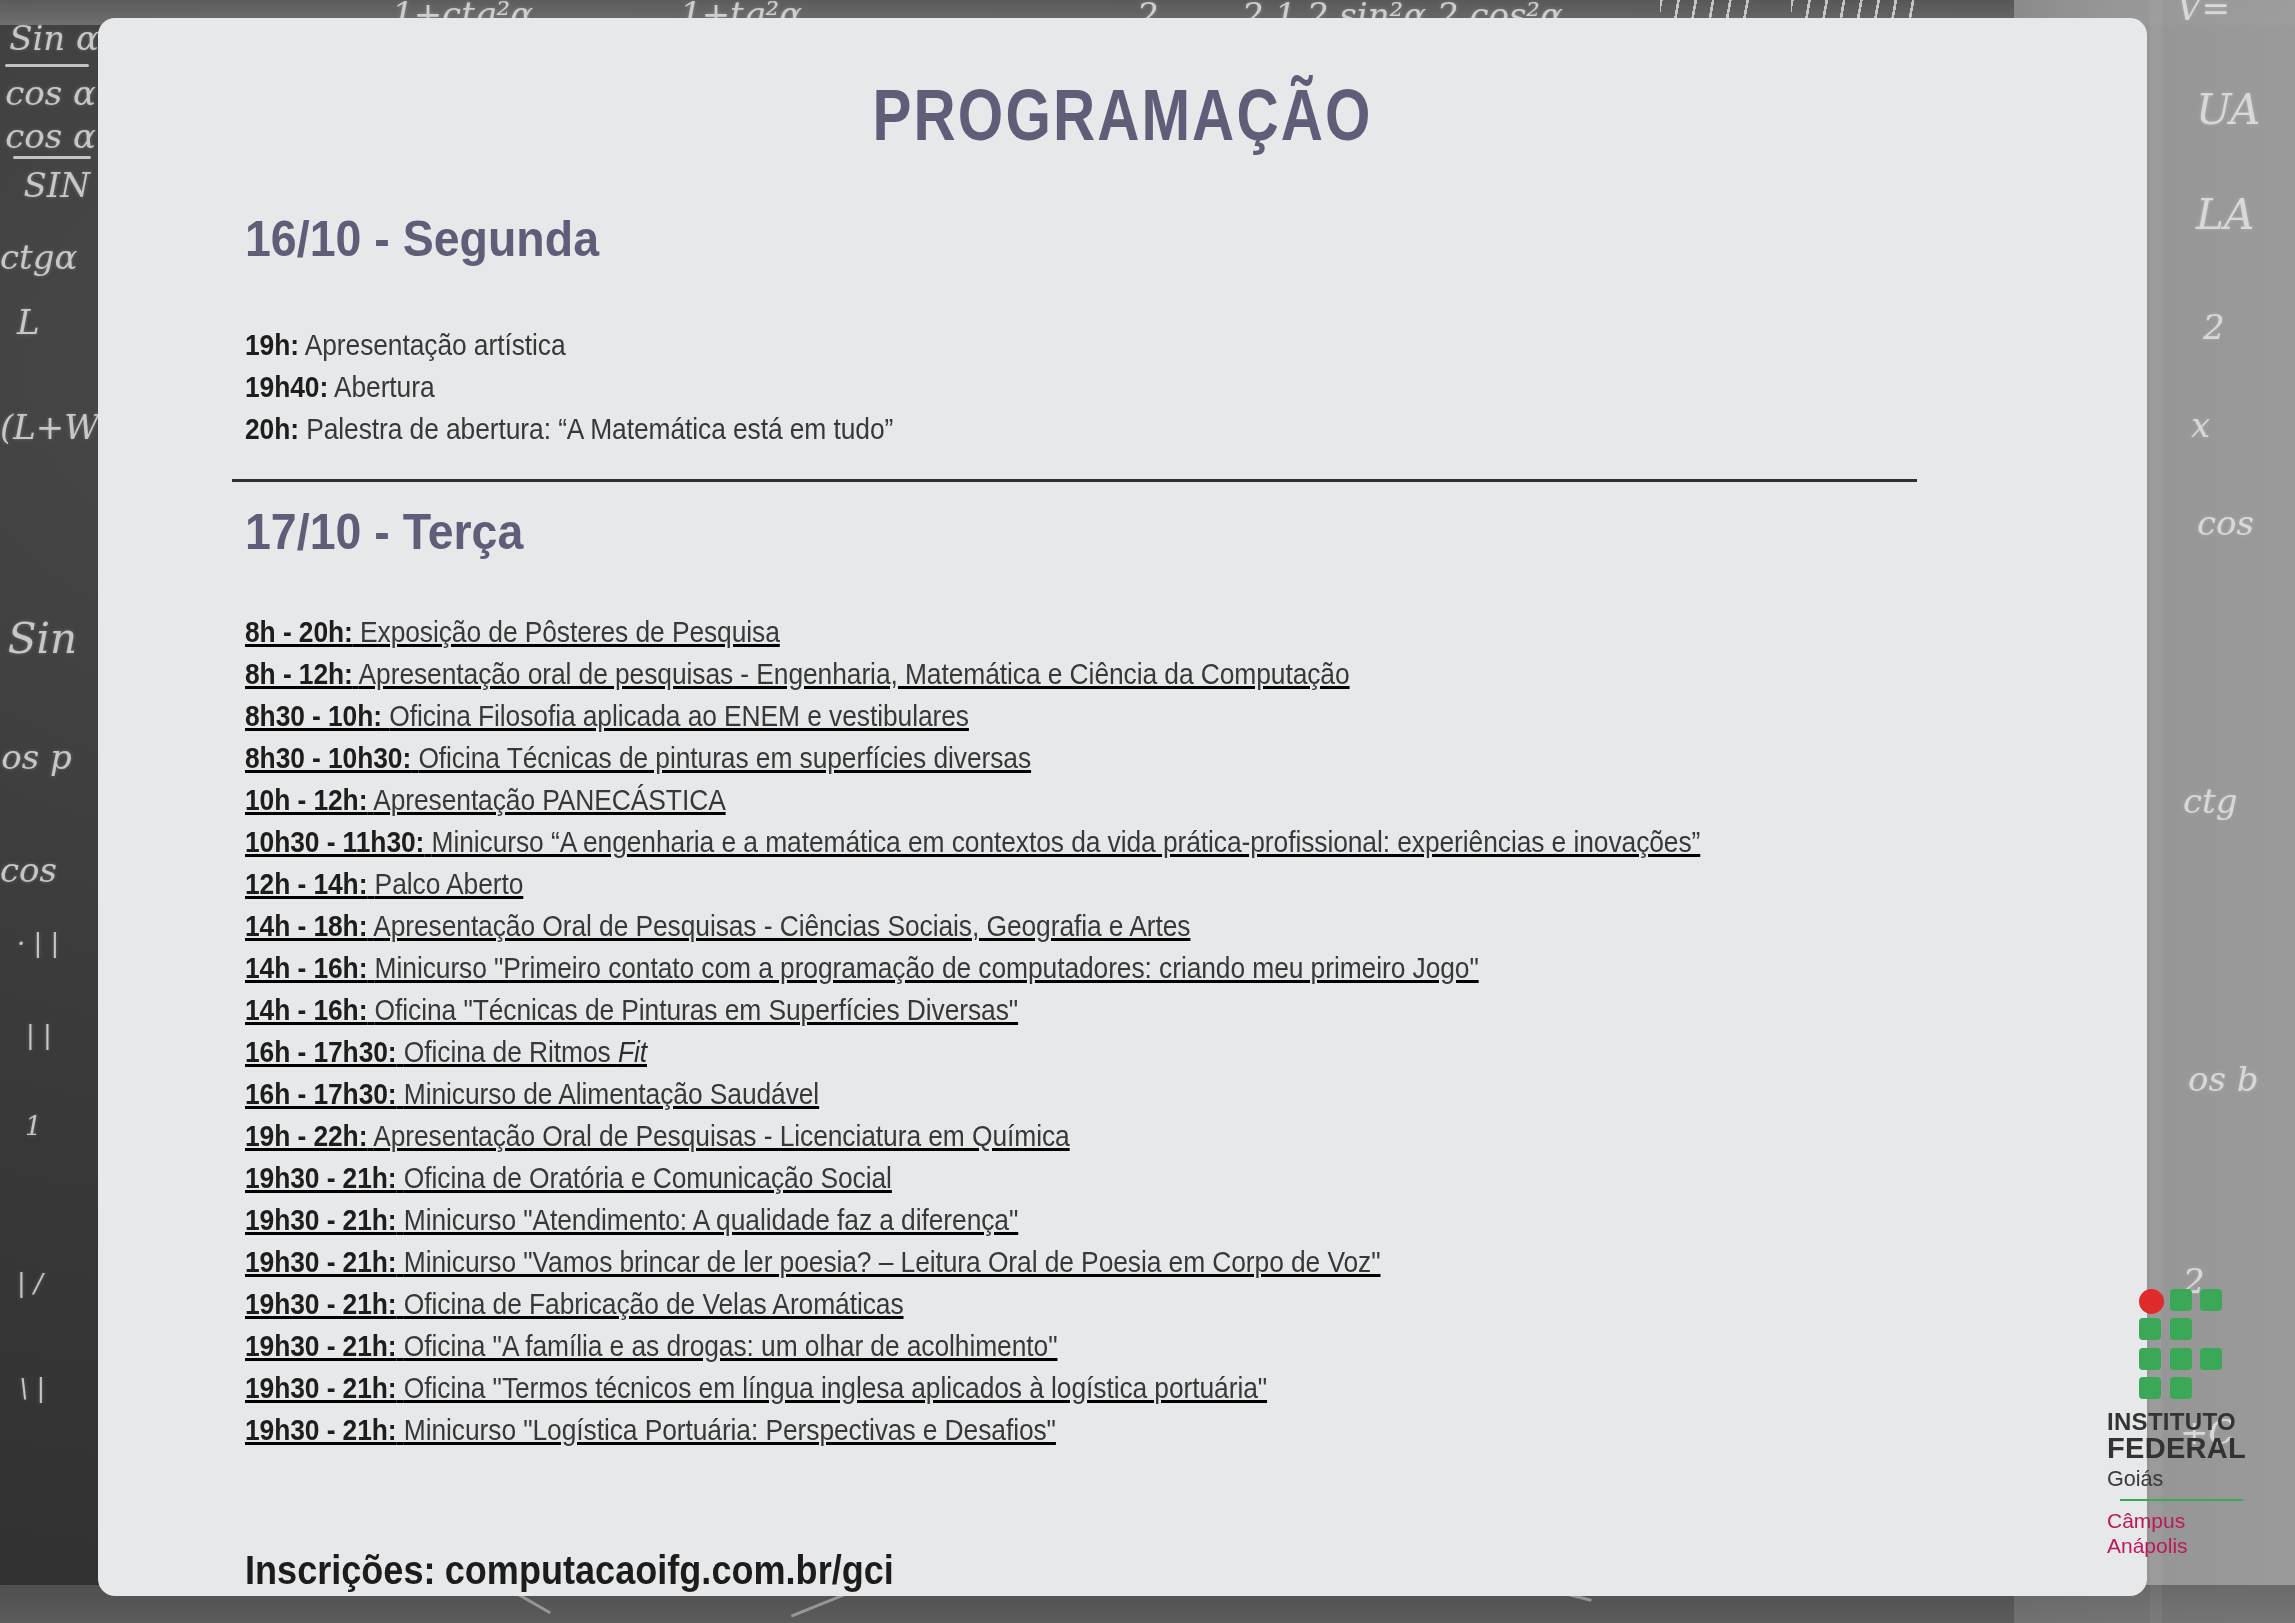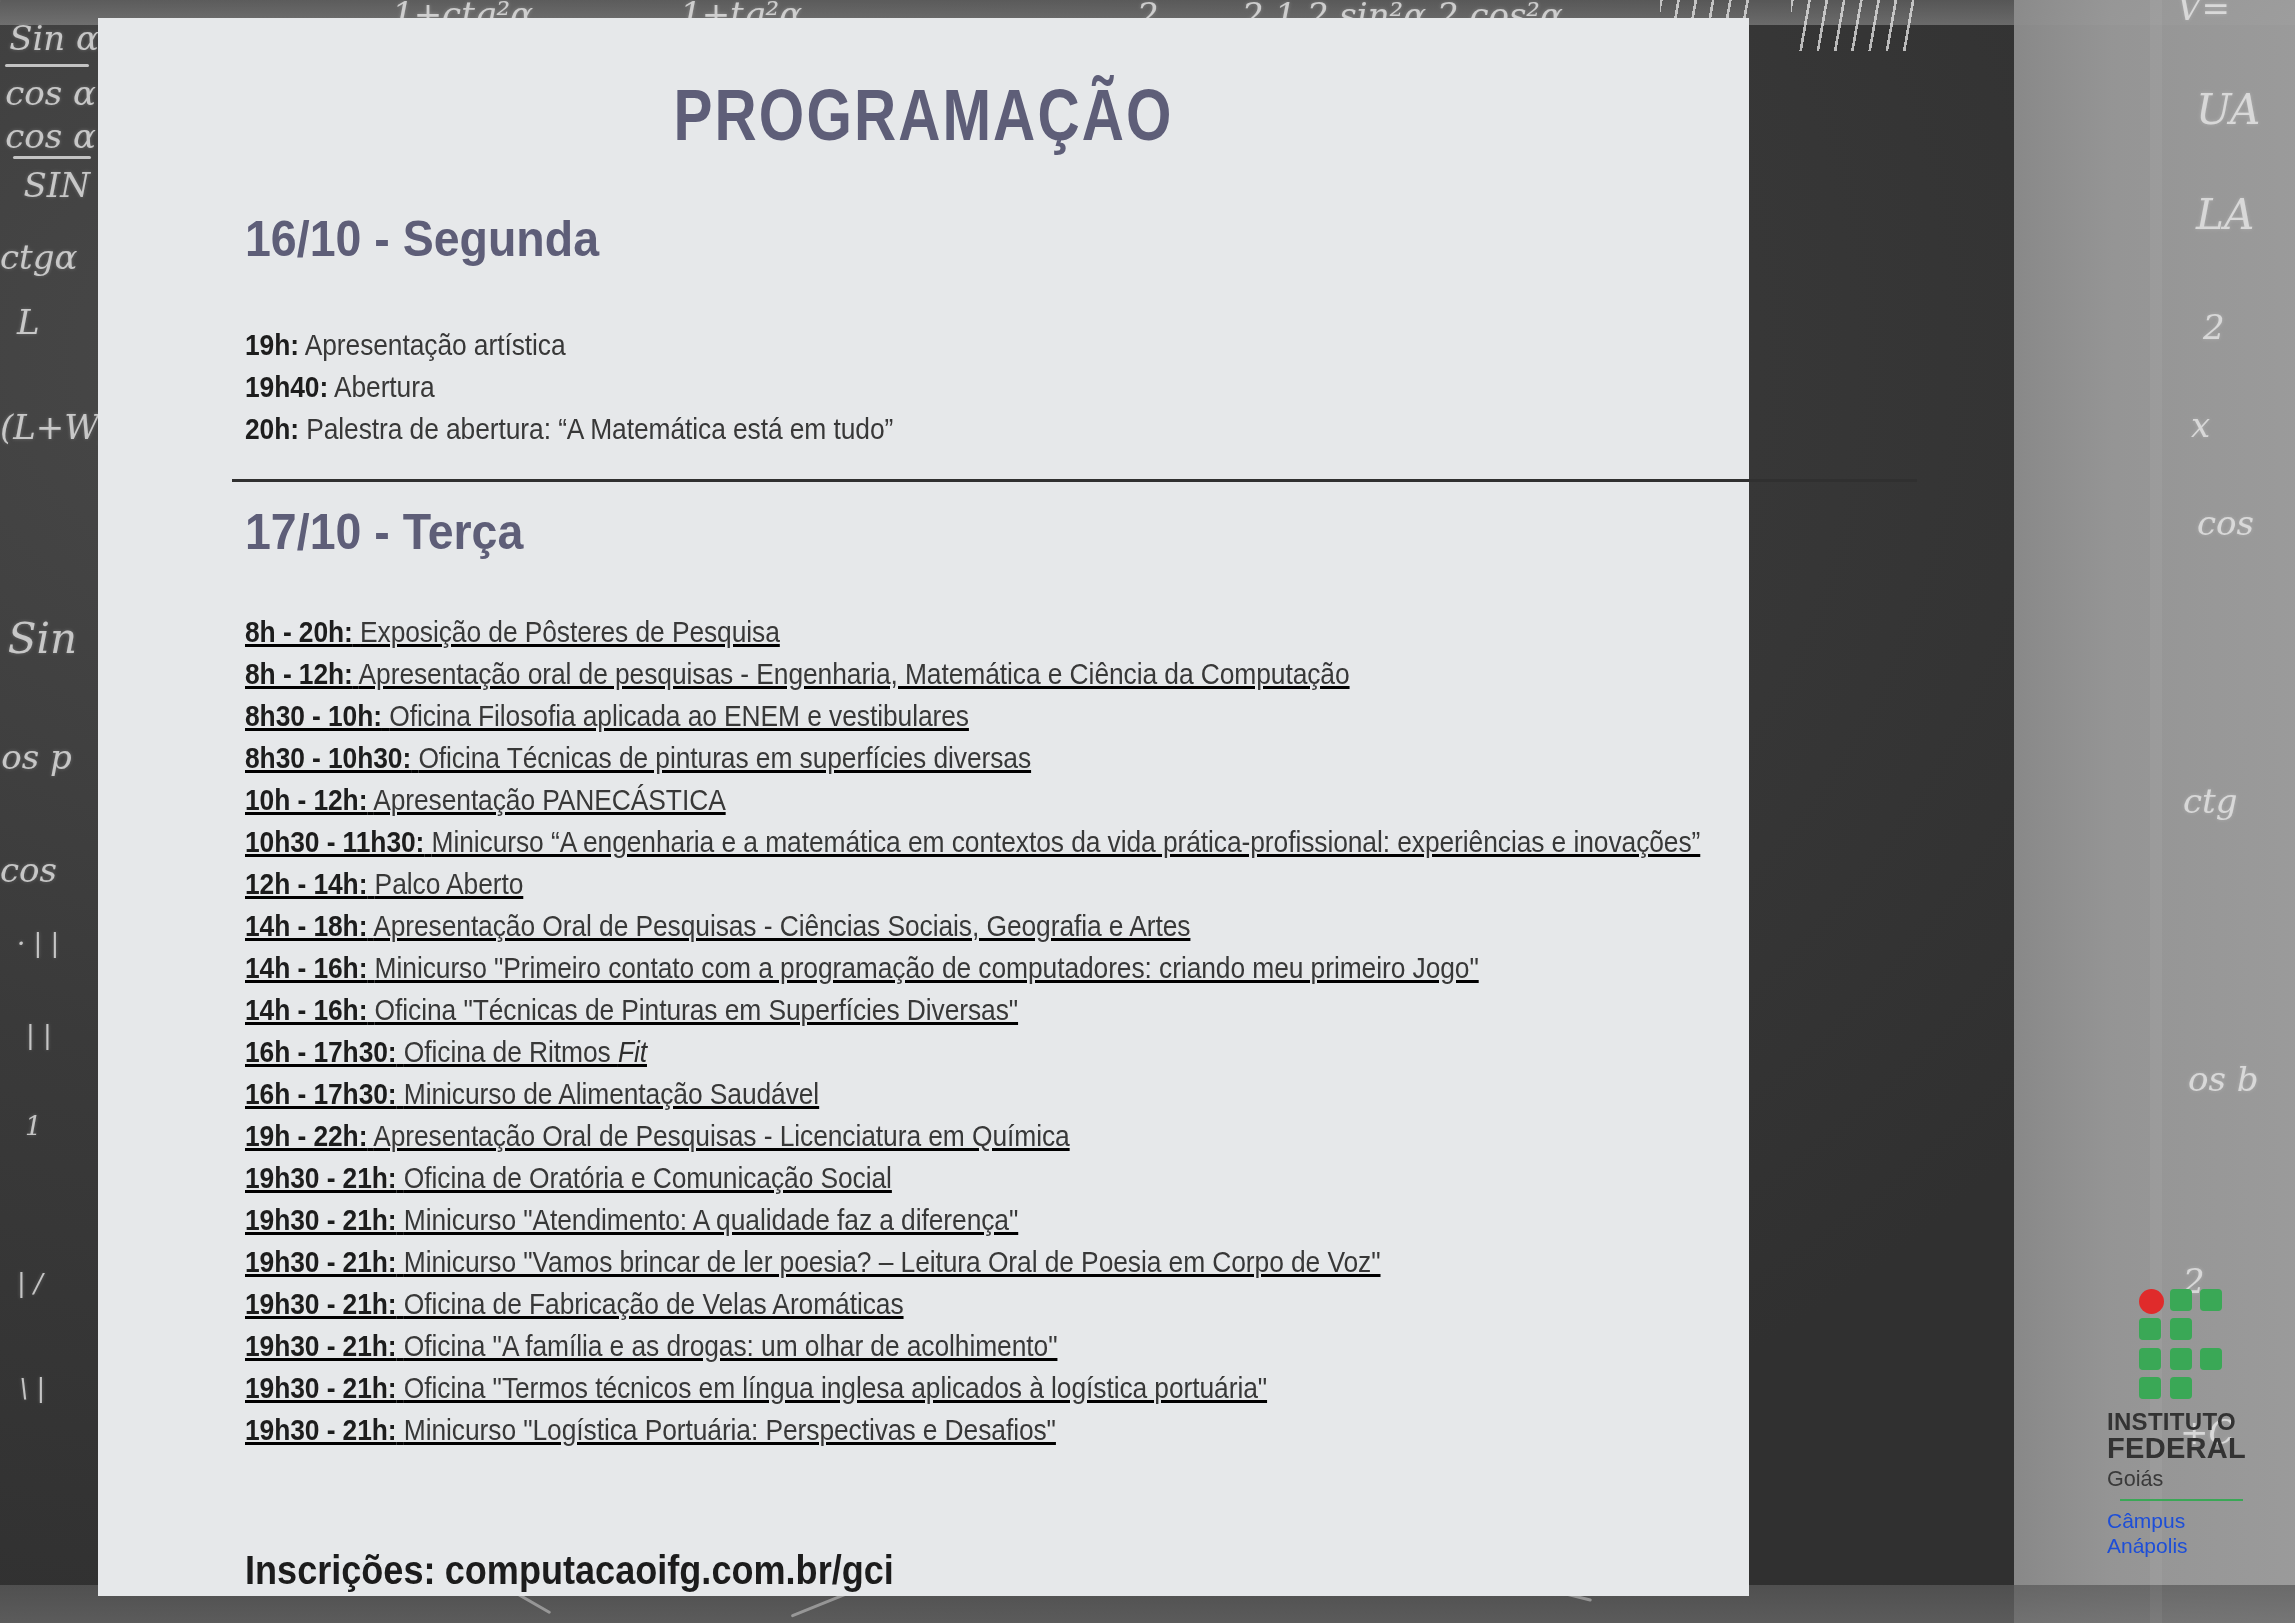--- a/index.html
+++ b/index.html
@@ -74,9 +74,10 @@
   #card{
     position:absolute;
     left:98px;top:17.6px;
-    width:1651px;height:1578px;
+    width:2049px;height:1578px;
     background:#e6e8ea;
     box-shadow:0 0 0 0 rgba(0,0,0,0);
+    border-radius:17px;
   }
   .card-inner{
     position:absolute;inset:0;

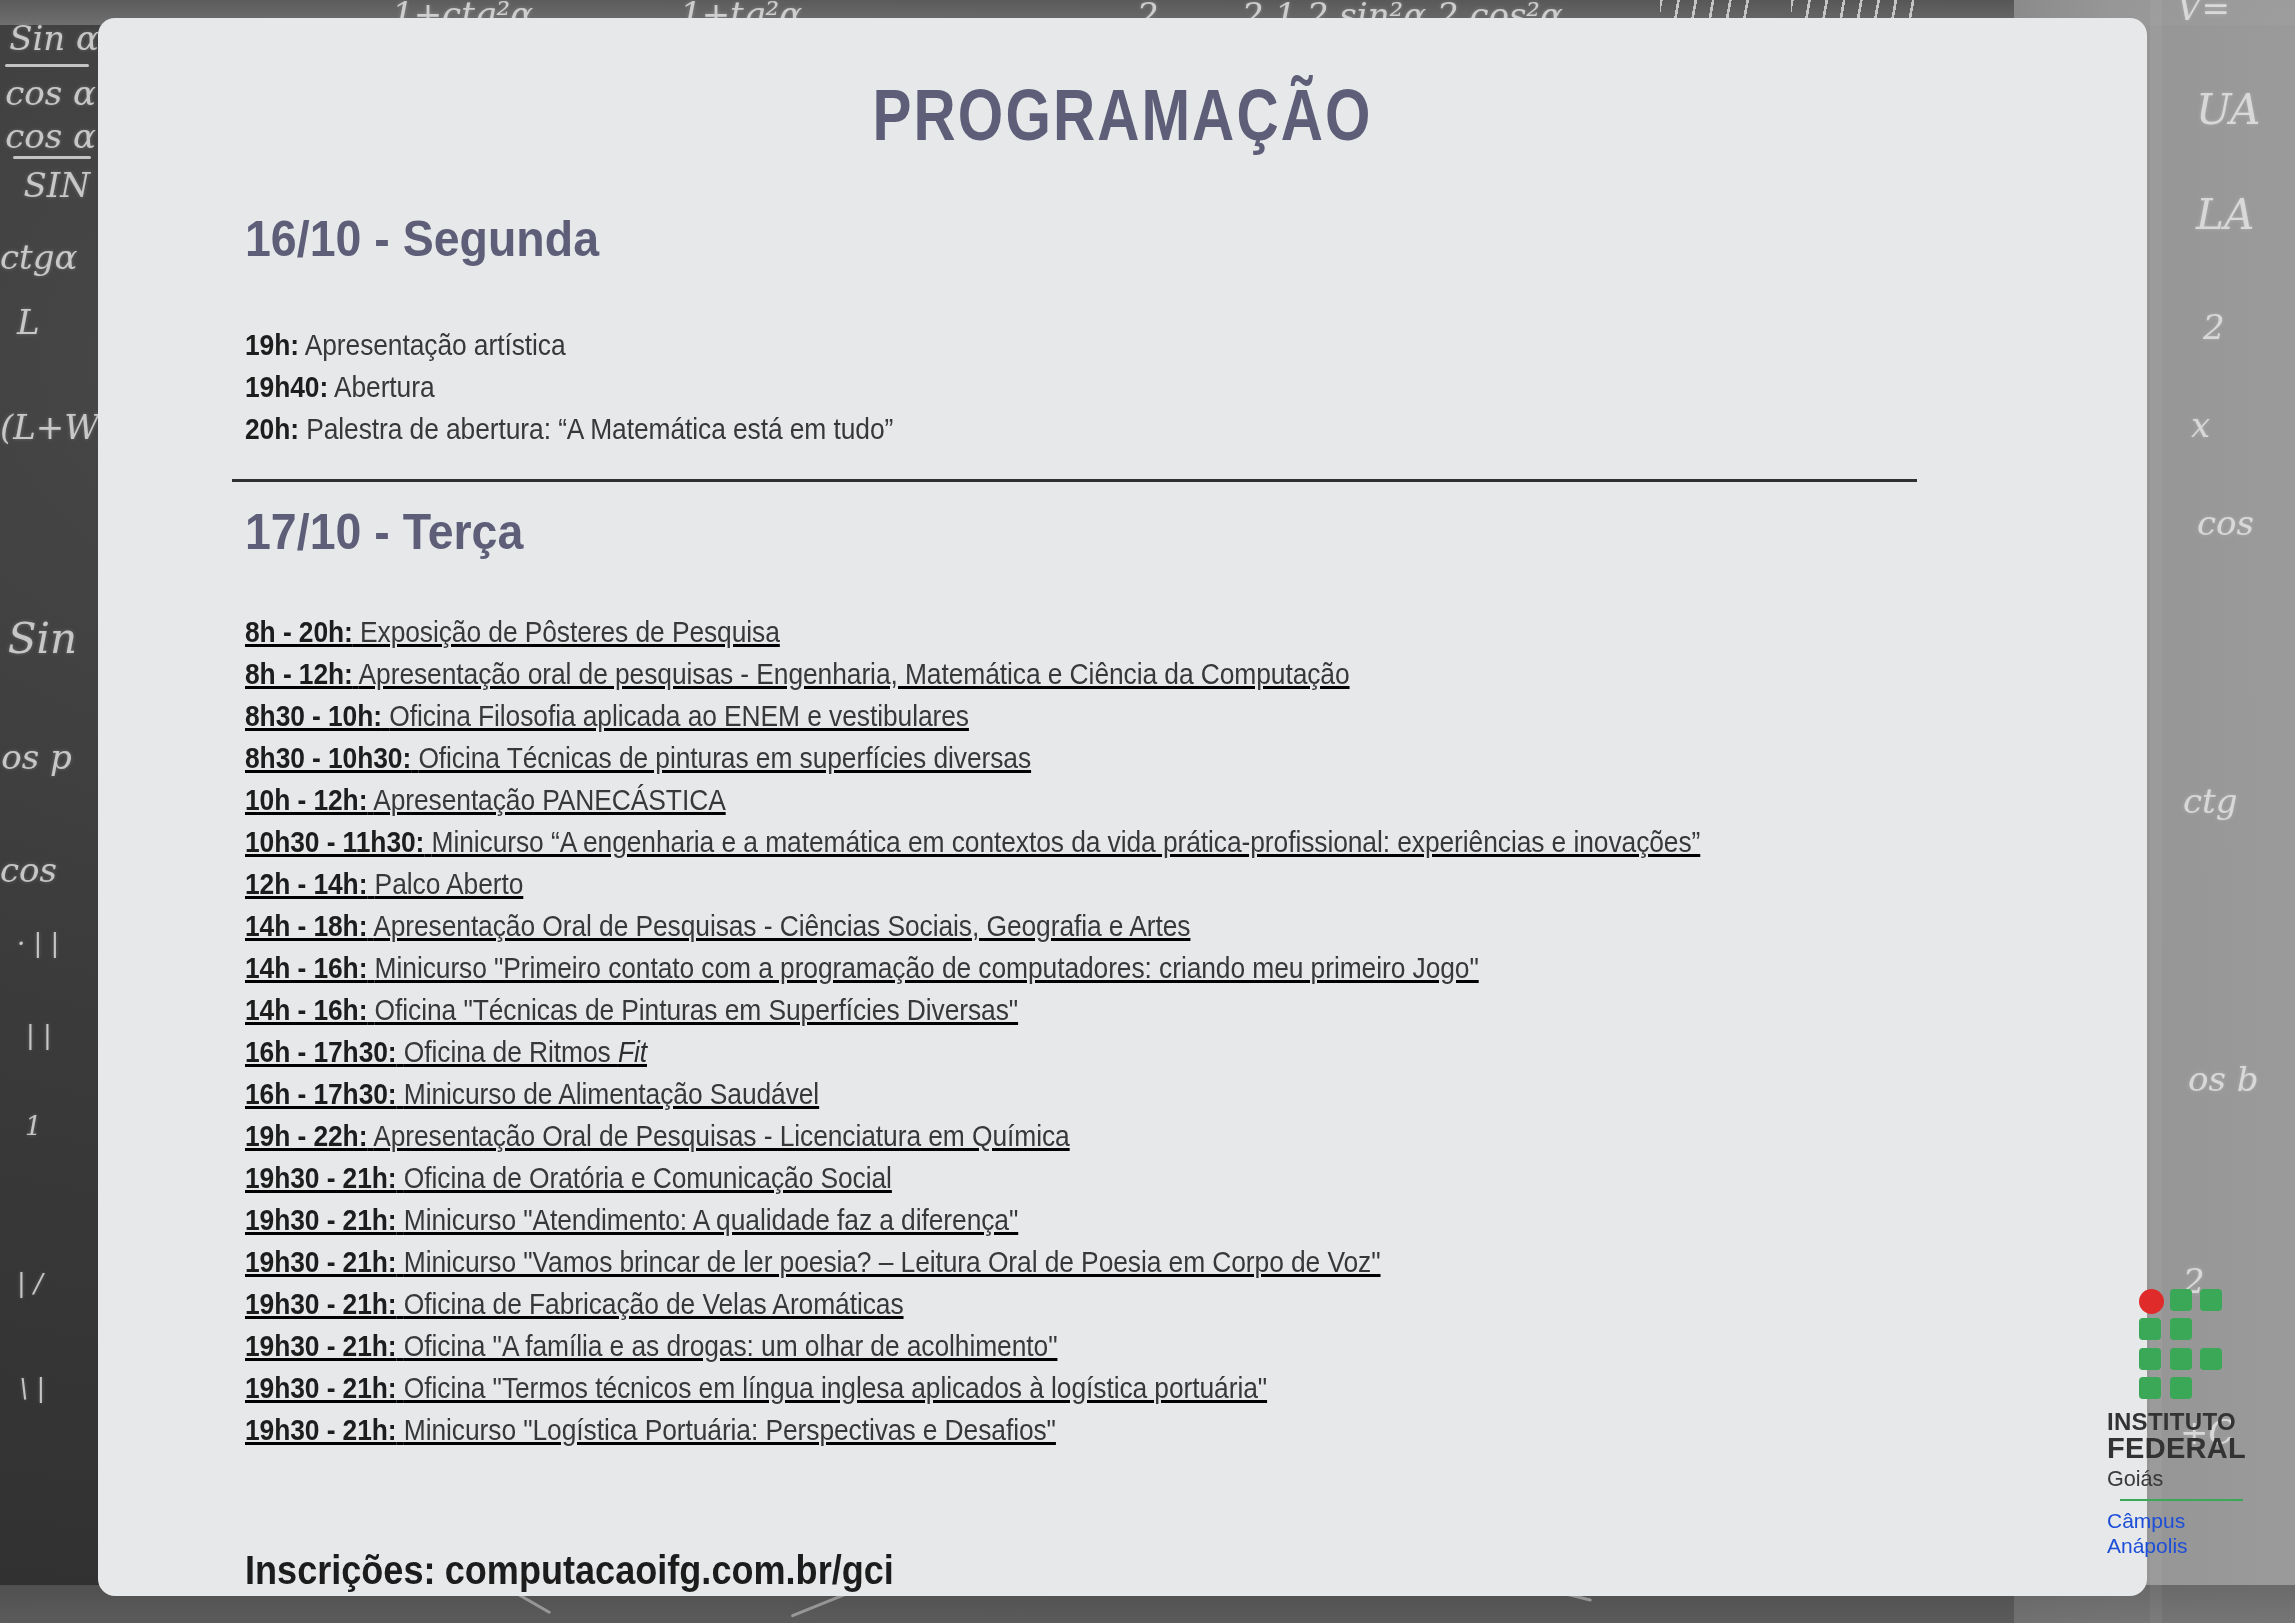--- a/index.html
+++ b/index.html
@@ -208,7 +208,7 @@
   }
   .logo-campus{
     font-family:"Liberation Sans", sans-serif;
-    font-size:21px;color:#1d4ed8;line-height:1.22;
+    font-size:21px;color:#be185d;line-height:1.22;
   }
 </style>
 </head>

